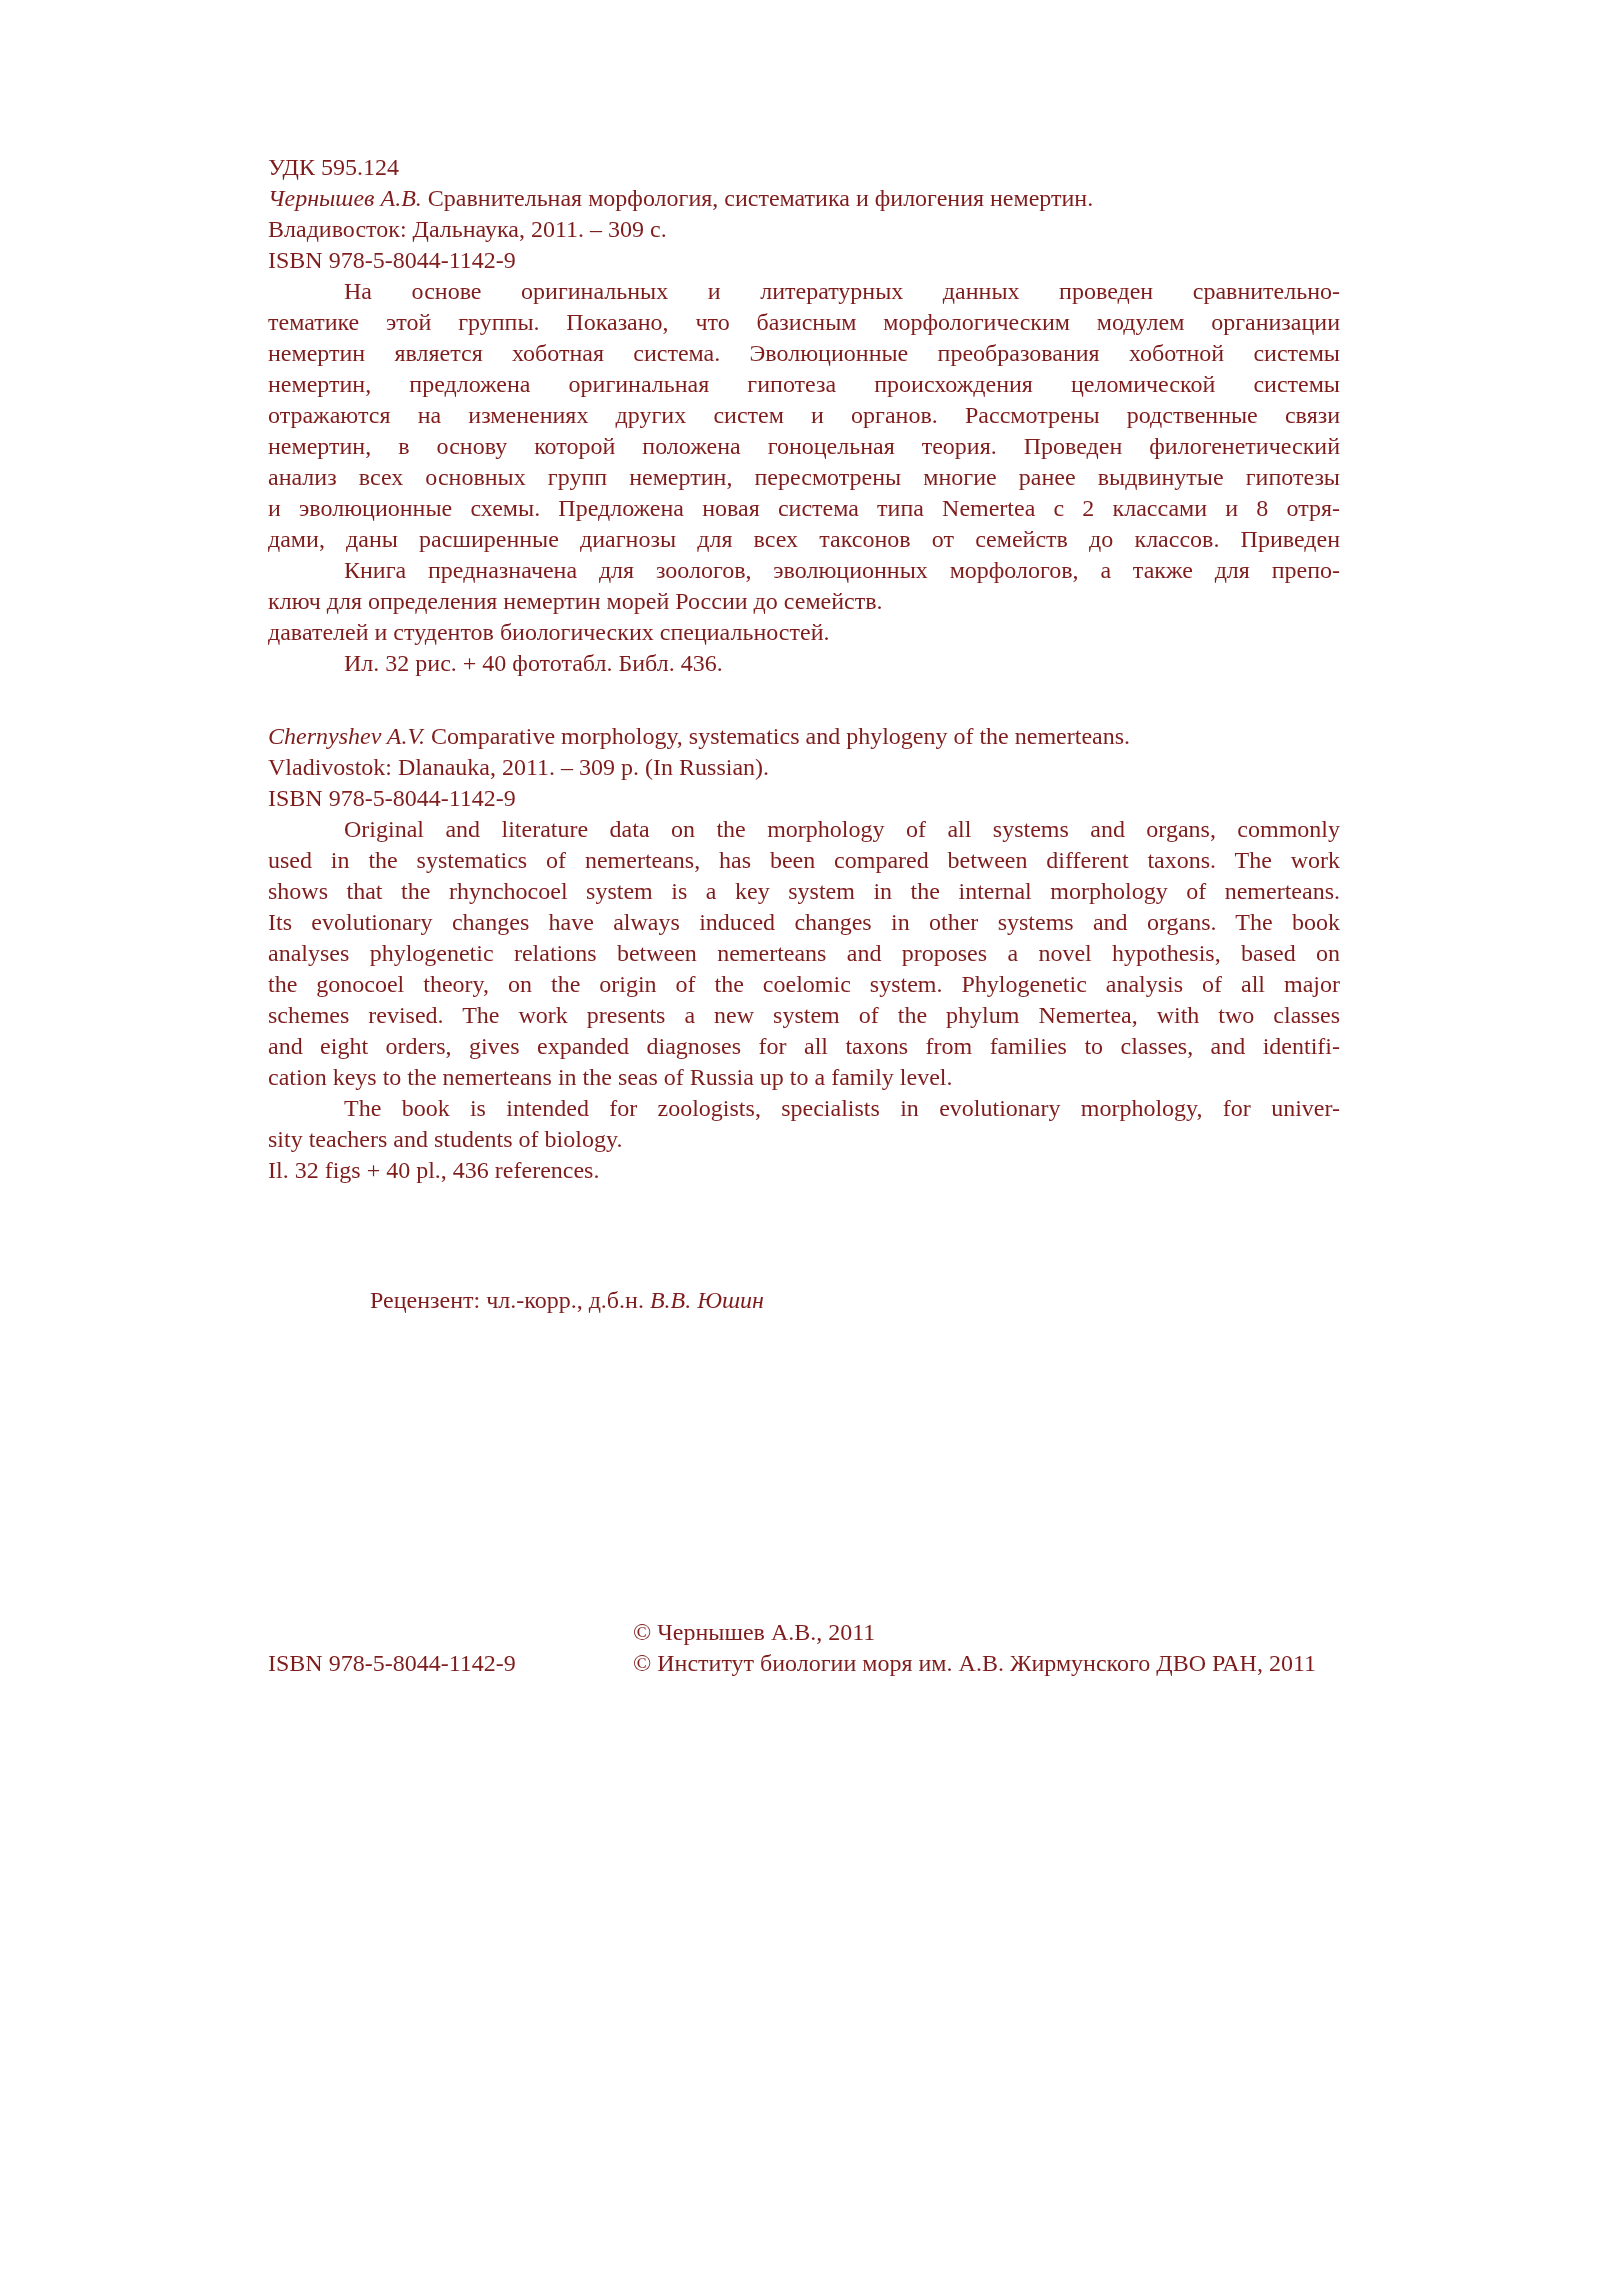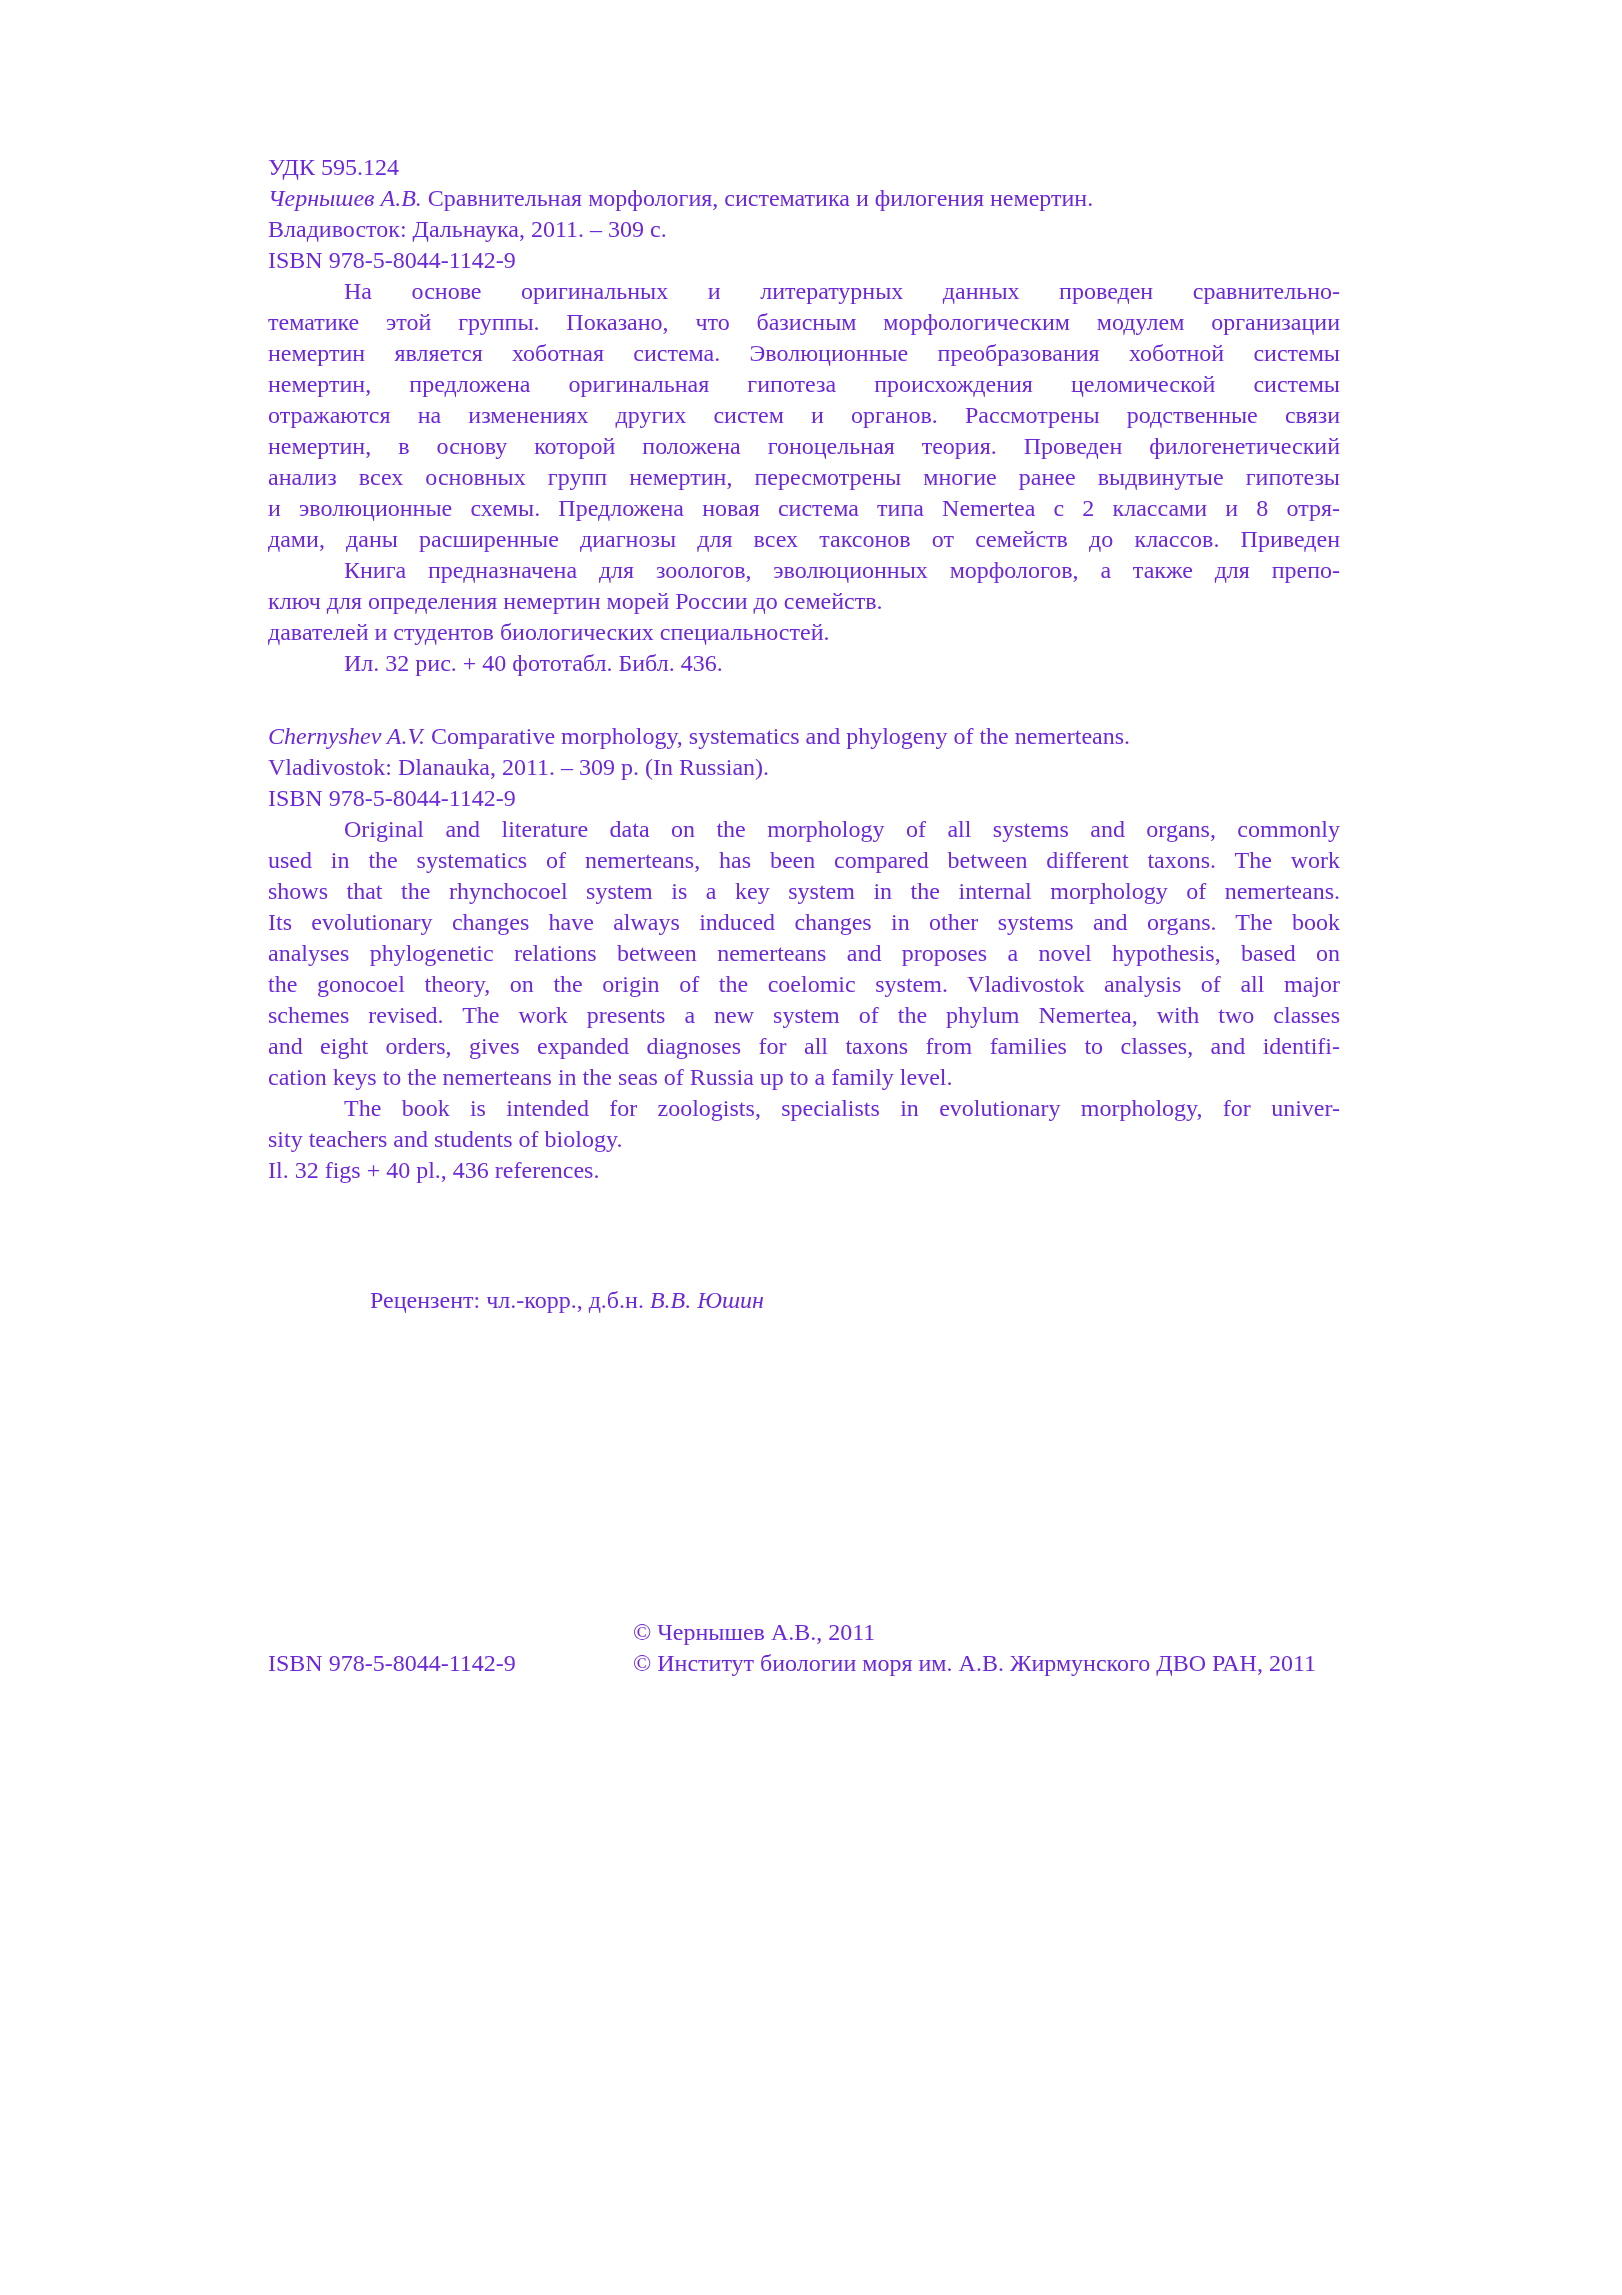--- a/index.html
+++ b/index.html
@@ -12,7 +12,7 @@
     width: 1623px;
     height: 1966px;
     background: #ffffff;
-    color: #6d28d9;
+    color: #7f1d1d;
     font-family: "Liberation Serif", "DejaVu Serif", serif;
     font-size: 24px;
     line-height: 31px;

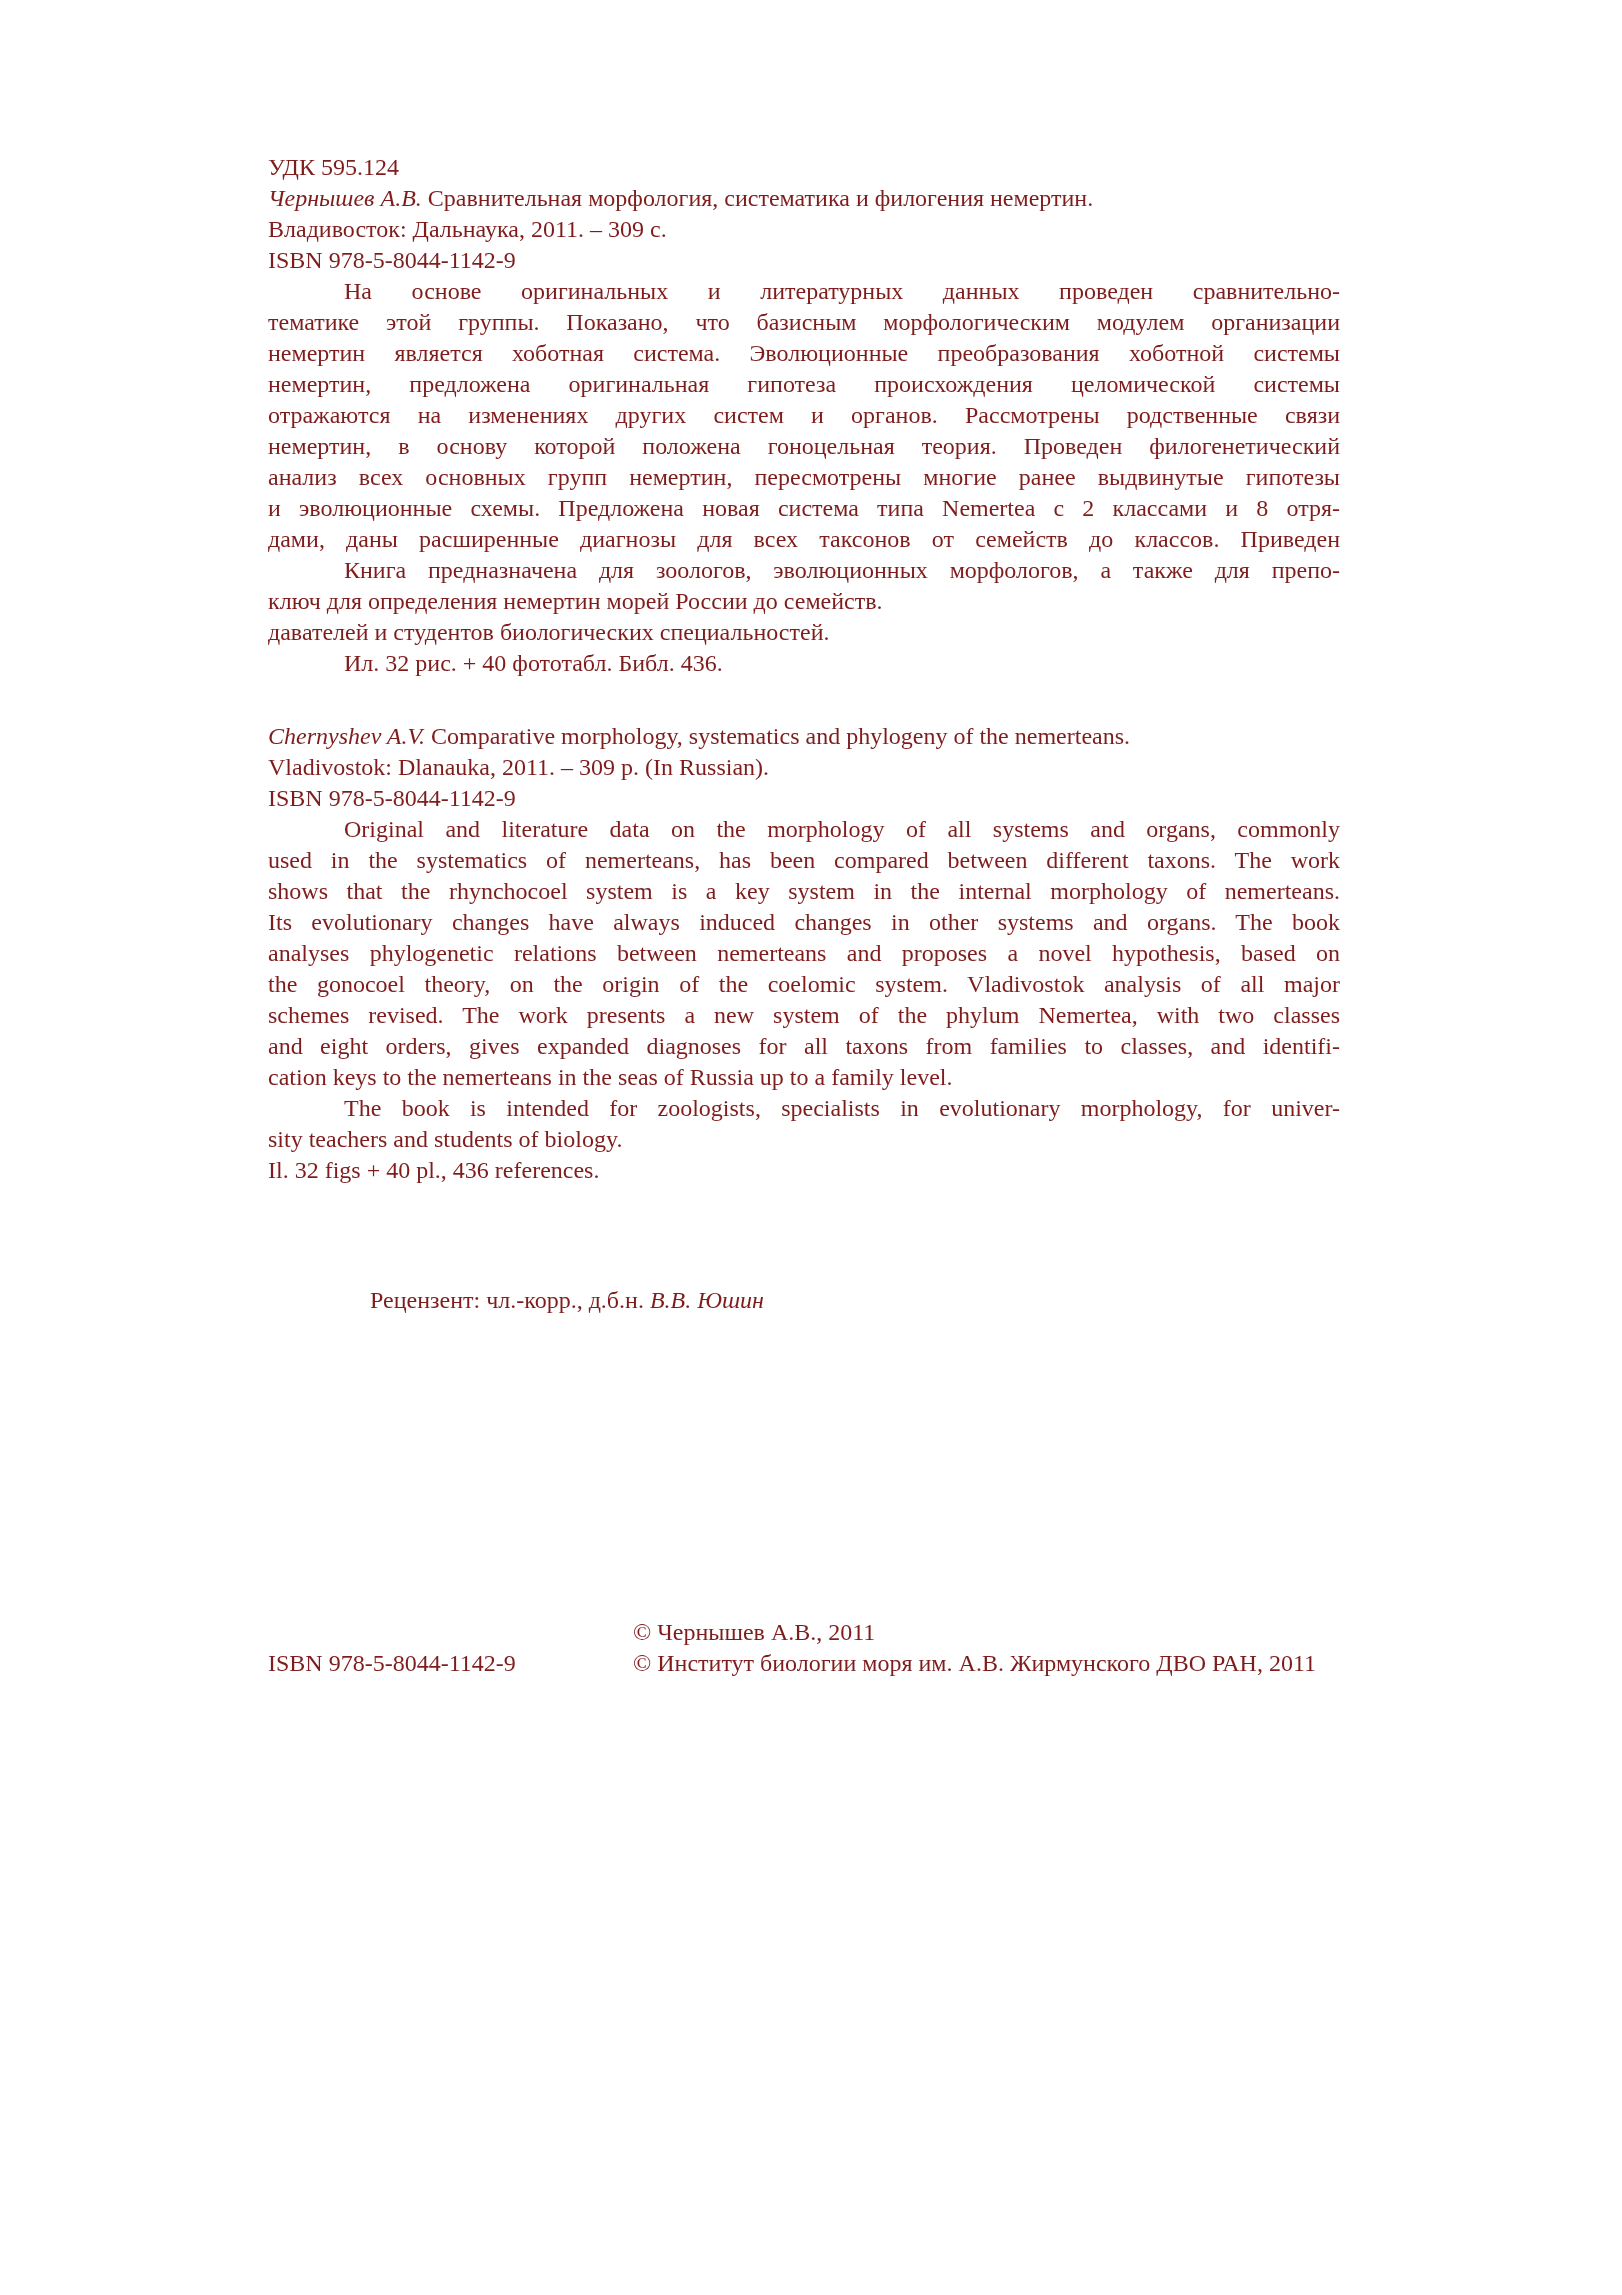--- a/index.html
+++ b/index.html
@@ -92,7 +92,7 @@
         <div class="line just">shows that the rhynchocoel system is a key system in the internal morphology of nemerteans.</div>
         <div class="line just">Its evolutionary changes have always induced changes in other systems and organs. The book</div>
         <div class="line just">analyses phylogenetic relations between nemerteans and proposes a novel hypothesis, based on</div>
-        <div class="line just">the gonocoel theory, on the origin of the coelomic system. Vladivostok analysis of all major</div>
+        <div class="line just">the gonocoel theory, on the origin of the coelomic system. Phylogenetic analysis of all major</div>
         <div class="line just">schemes revised. The work presents a new system of the phylum Nemertea, with two classes</div>
         <div class="line just">and eight orders, gives expanded diagnoses for all taxons from families to classes, and identifi-</div>
         <div class="line">cation keys to the nemerteans in the seas of Russia up to a family level.</div>

